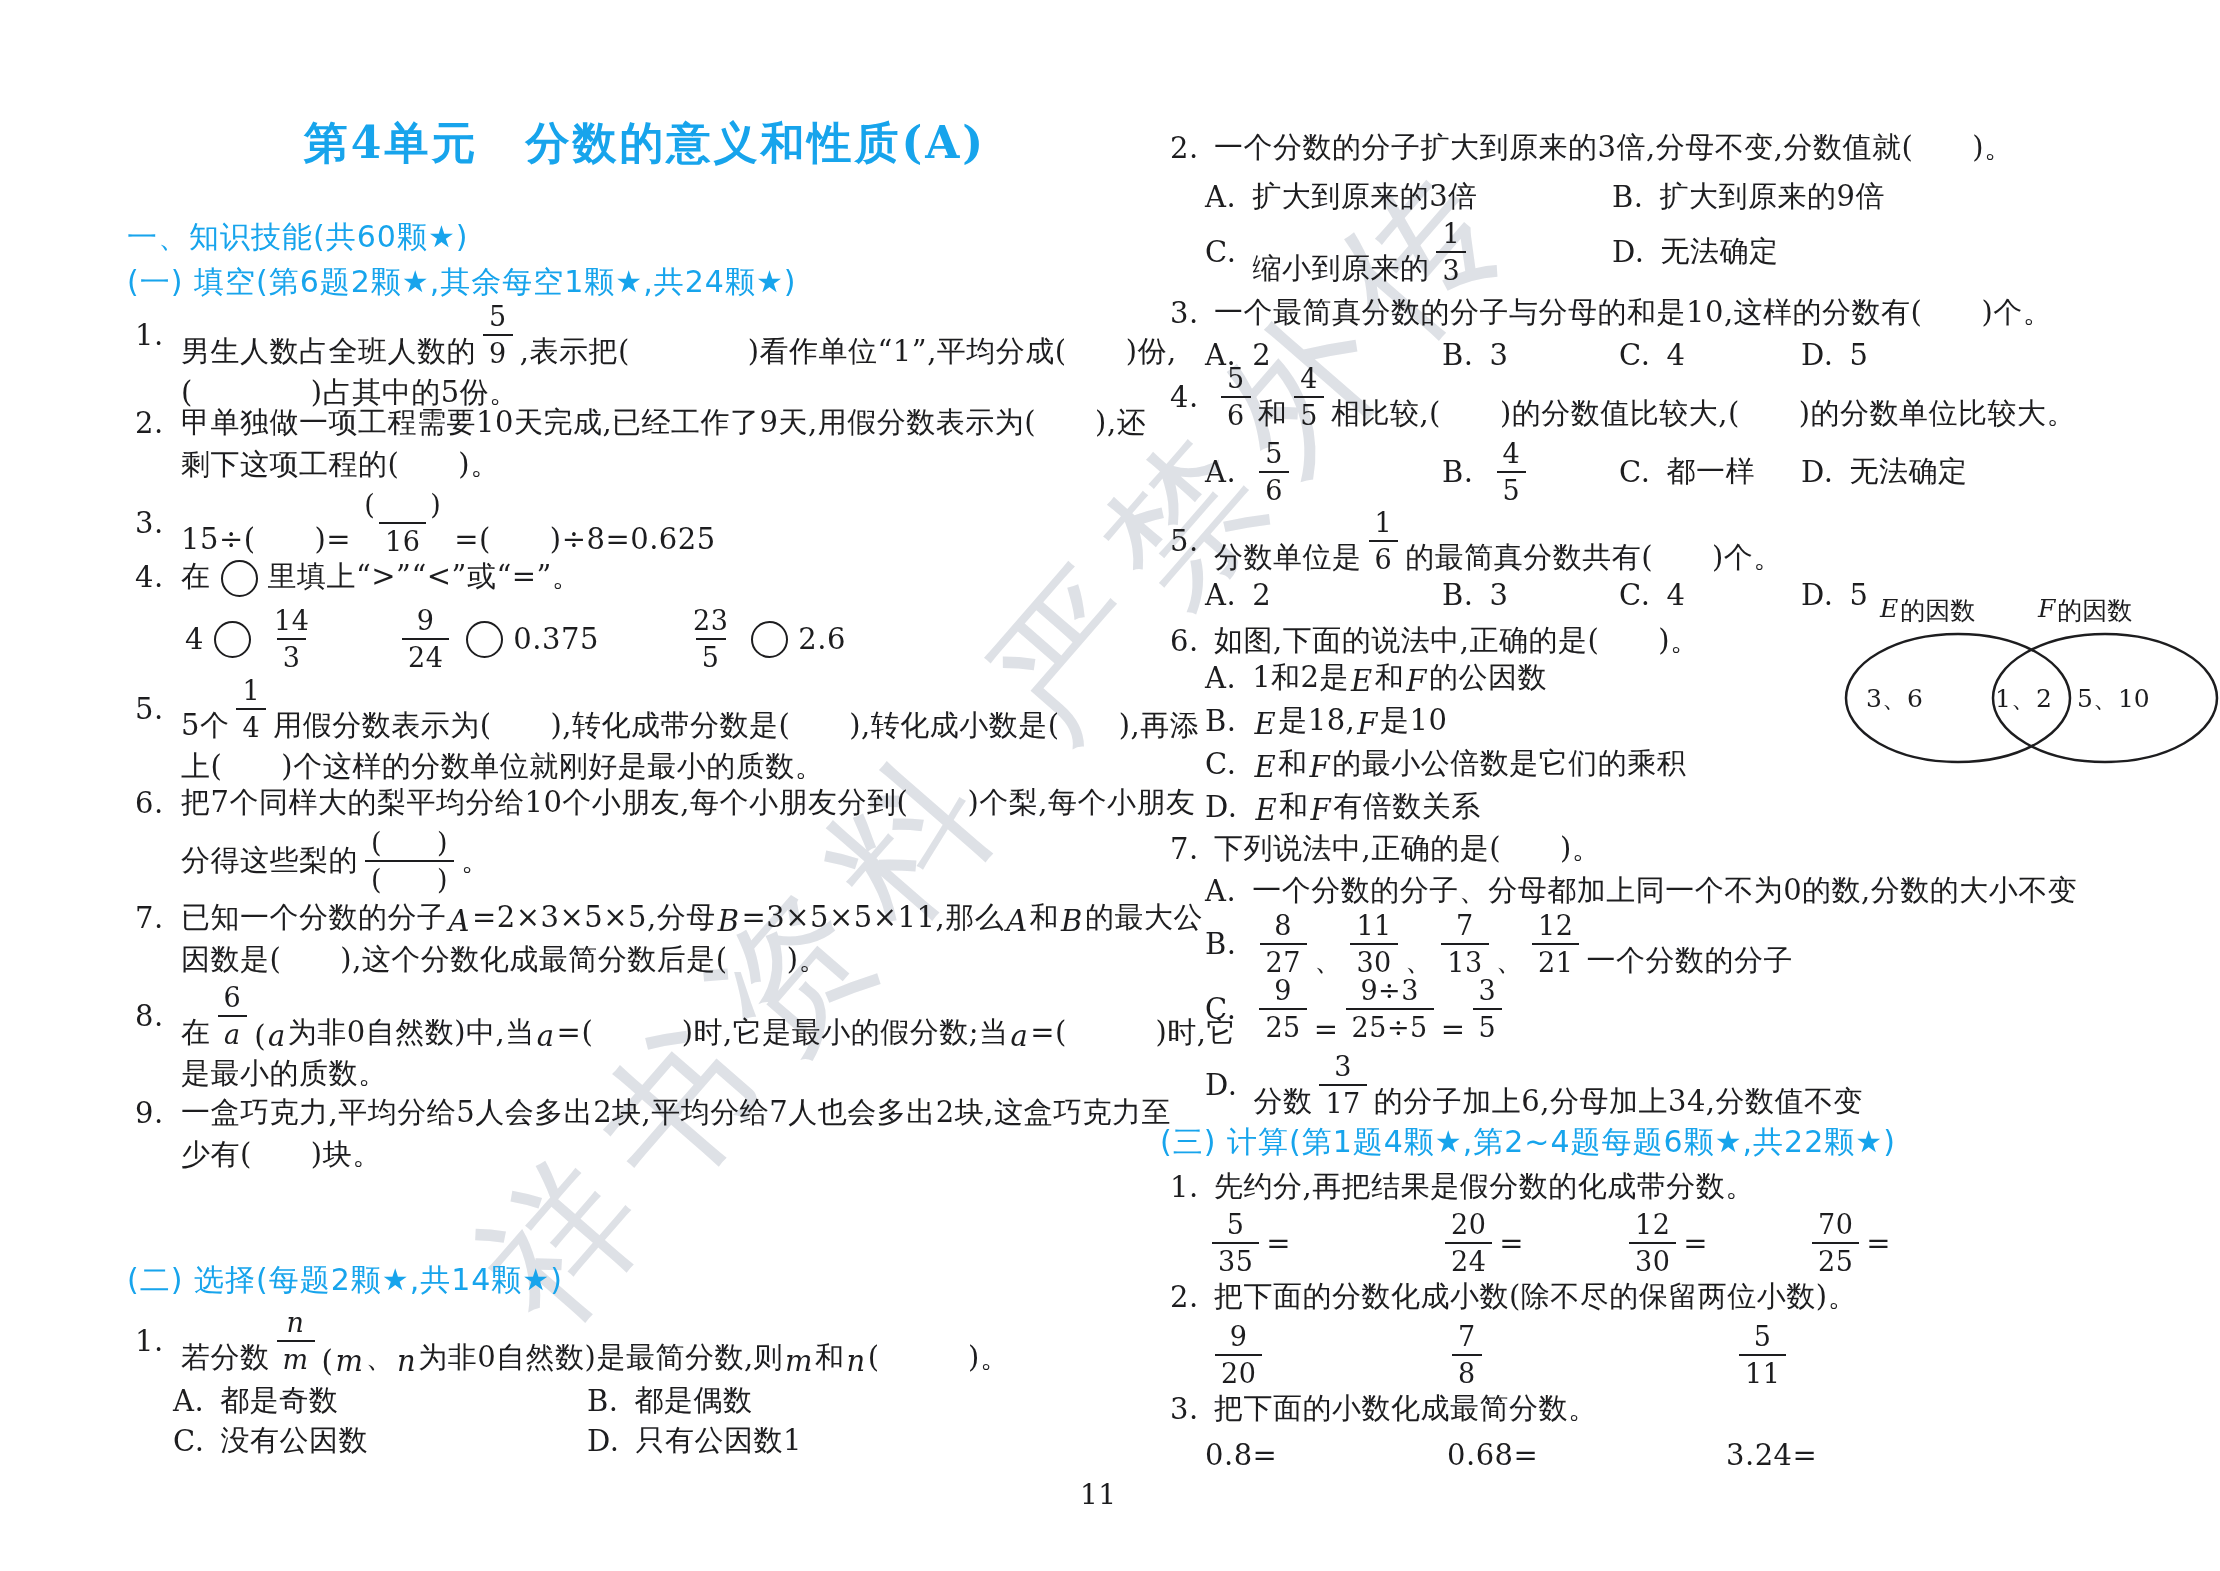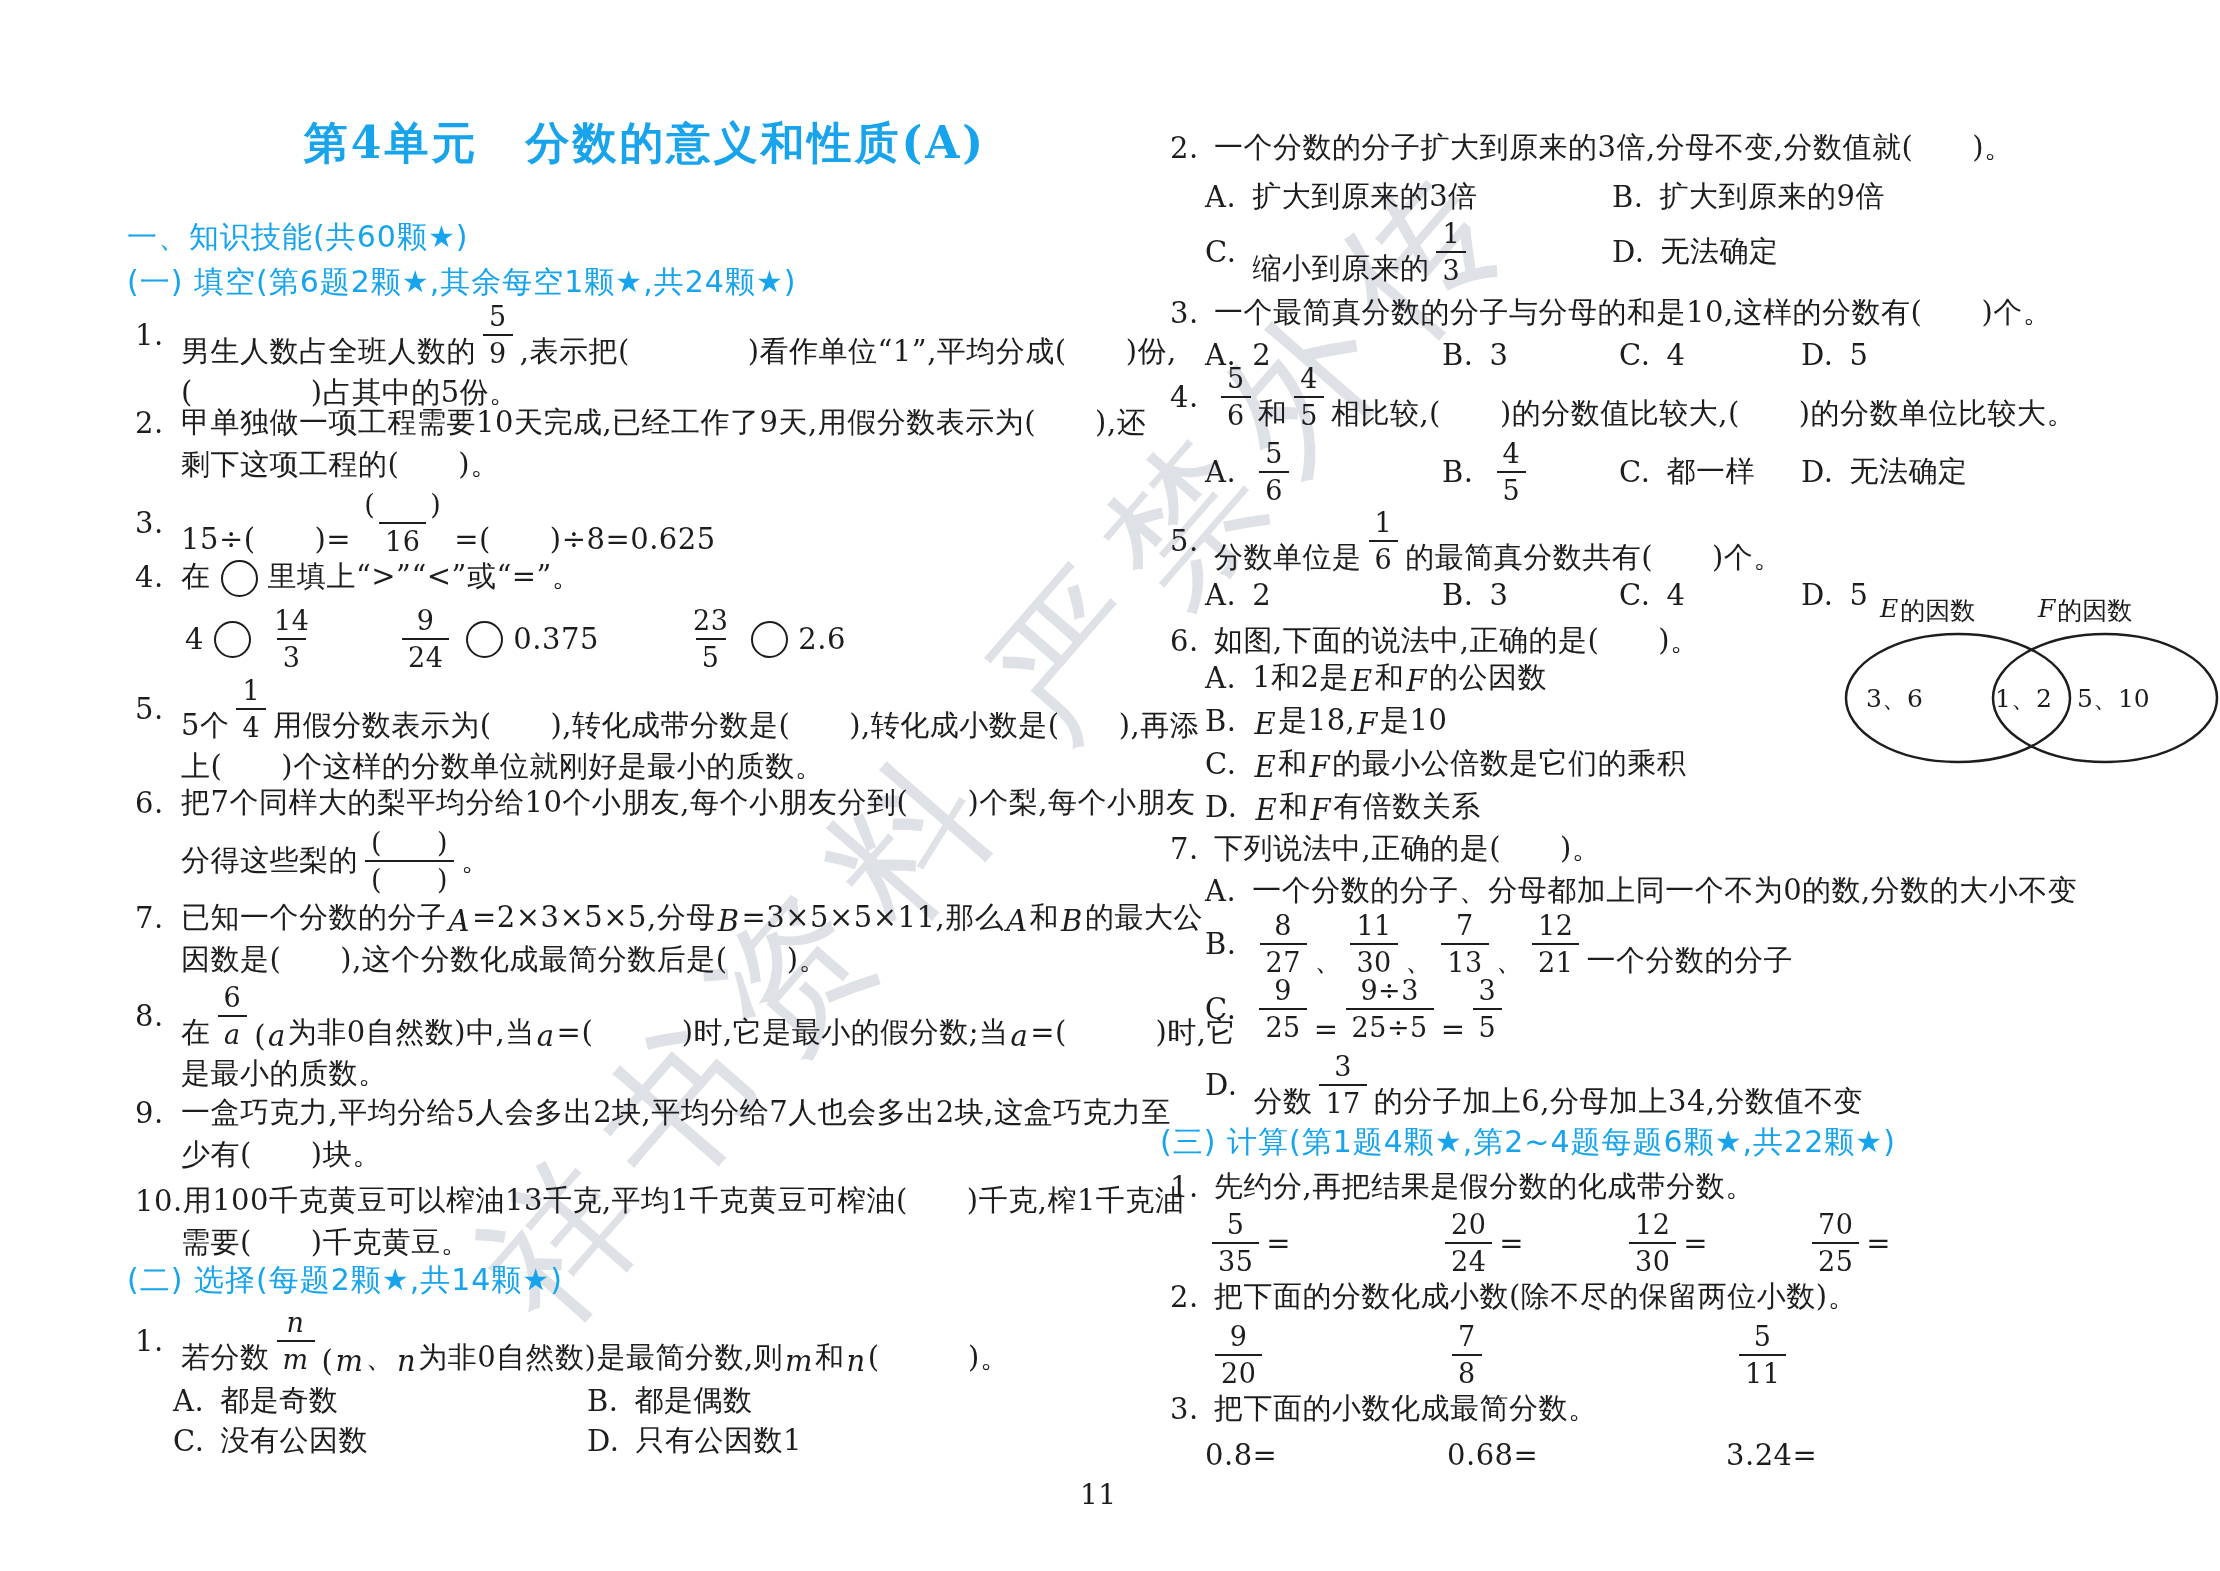--- a/index.html
+++ b/index.html
@@ -233,17 +233,6 @@
       </div>
   </div>
 
-  <div class="q" style="top:1176px">
-    <div class="line">
-      <span class="qnum">10.</span>
-      <span class="segs">
-          <span>用100千克黄豆可以榨油13千克,平均1千克黄豆可榨油(　　)千克,榨1千克油</span>
-        </span>
-    </div>
-    <div class="line cont">
-        <span>需要(　　)千克黄豆。</span>
-      </div>
-  </div>
 
   <div class="h" style="top:1256px">(二) 选择(每题2颗★,共14颗★)</div>
 

